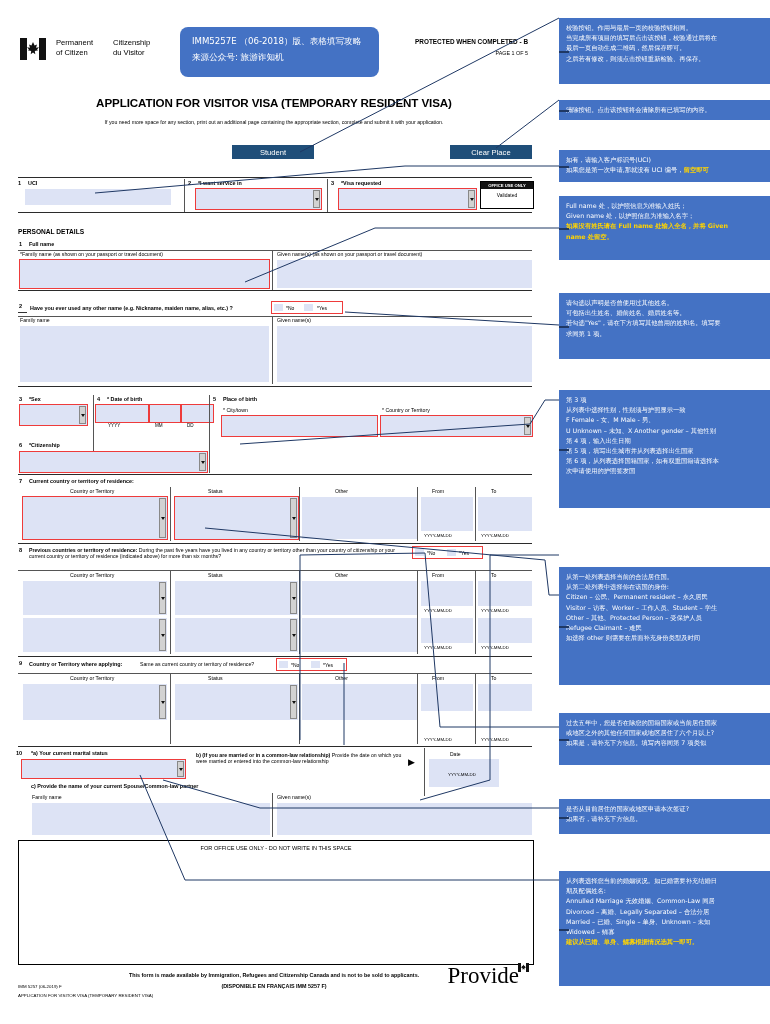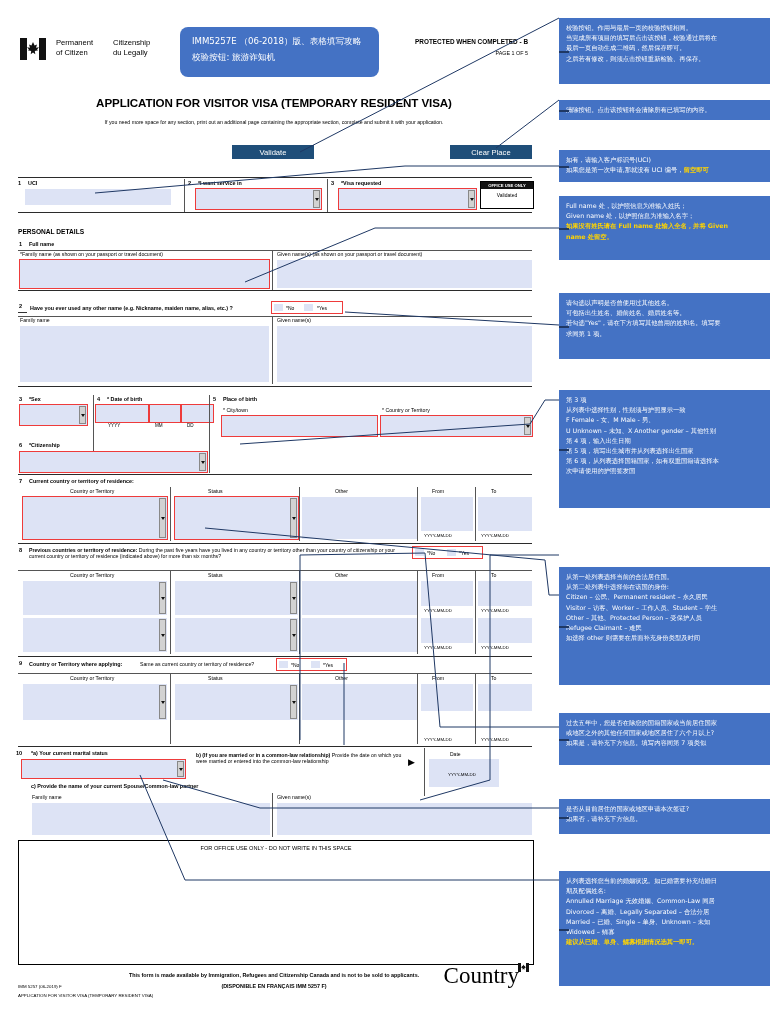--- a/index.html
+++ b/index.html
@@ -54,7 +54,7 @@
   </div>
   <div style="position:absolute;left:113px;top:38px;font-size:7.6px;line-height:1.35;">
     <div>Citizenship</div>
-    <div>du Legally</div>
+    <div>du Visitor</div>
   </div>
 
   <div style="position:absolute;left:180px;top:27px;width:199px;height:50px;background:#4472c4;border-radius:8px;

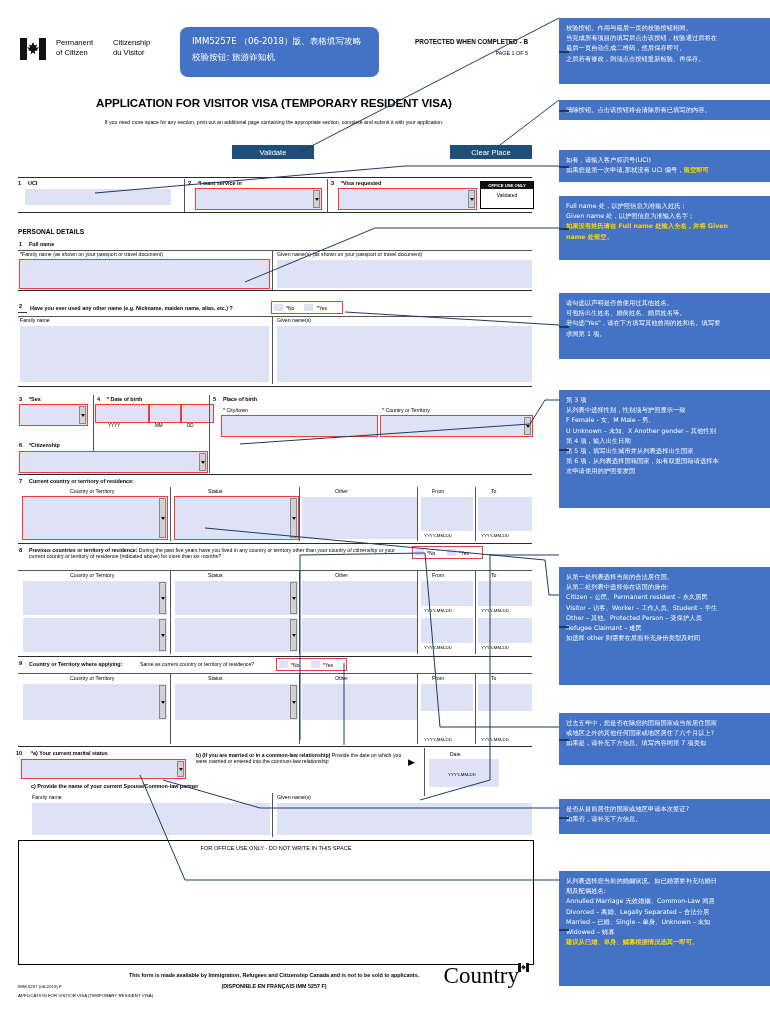--- a/index.html
+++ b/index.html
@@ -61,7 +61,7 @@
               color:#fff;font-family:'DejaVu Sans',sans-serif;font-size:8.6px;line-height:1.85;padding:7px 0 0 12px;
               box-sizing:border-box;">
     <div>IMM5257E （06-2018）版、表格填写攻略</div>
-    <div>校验按钮: 旅游诈知机</div>
+    <div>来源公众号: 旅游诈知机</div>
   </div>
 
   <div style="position:absolute;right:20px;top:38px;text-align:right;">

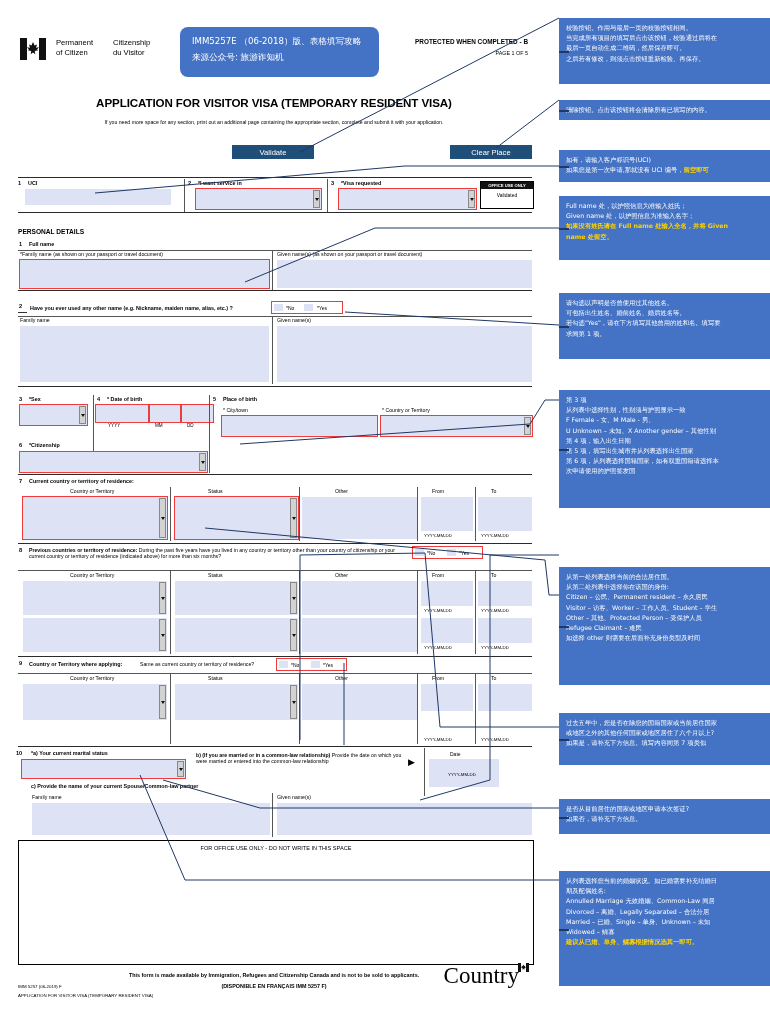--- a/index.html
+++ b/index.html
@@ -73,7 +73,7 @@
   <div style="position:absolute;left:0;right:0;top:119px;text-align:center;font-size:5.2px;">If you need more space for any section, print out an additional page containing the appropriate section, complete and submit it with your application.</div>
 
   <button style="position:absolute;left:232px;top:145px;width:82px;height:14px;background:#1f4e79;color:#fff;border:none;
-                 font-size:7.6px;font-family:'Liberation Sans',sans-serif;cursor:pointer;">Validate</button>
+                 font-size:7.6px;font-family:'Liberation Sans',sans-serif;cursor:pointer;">Student</button>
   <button style="position:absolute;left:450px;top:145px;width:82px;height:14px;background:#1f4e79;color:#fff;border:none;
                  font-size:7.6px;font-family:'Liberation Sans',sans-serif;cursor:pointer;">Clear Place</button>
 

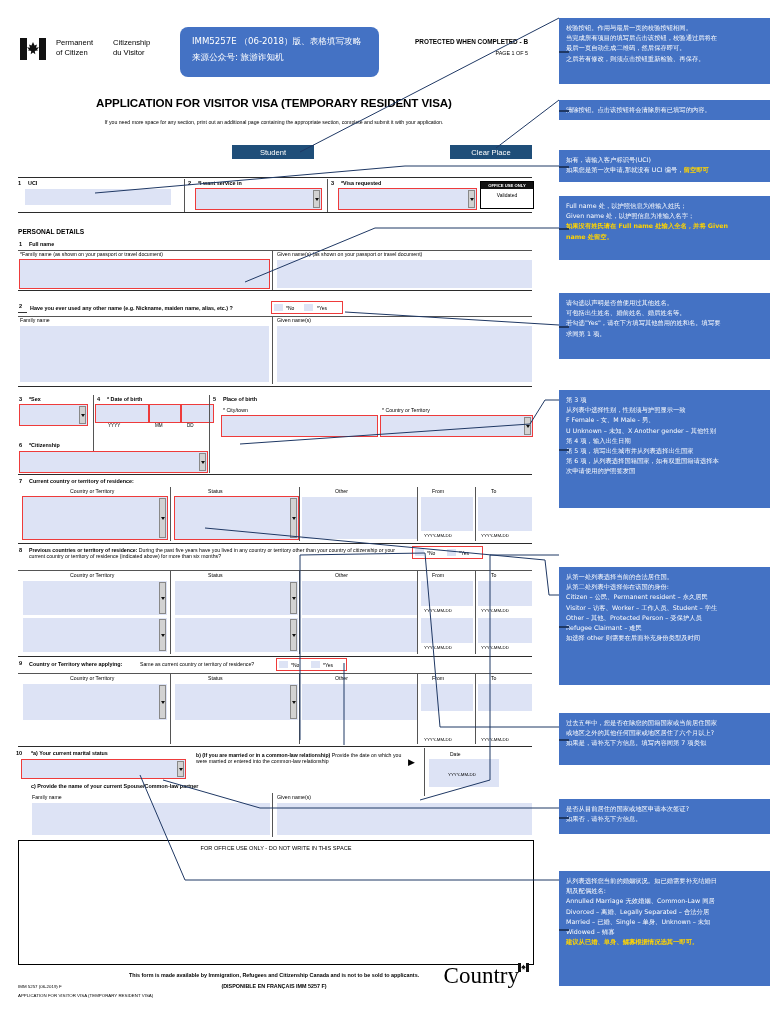--- a/index.html
+++ b/index.html
@@ -299,7 +299,7 @@
   <div style="position:absolute;left:18px;top:984px;font-size:4.4px;">IMM 5257 (06-2019) F</div>
   <div style="position:absolute;left:18px;top:993px;font-size:4.4px;">APPLICATION FOR VISITOR VISA (TEMPORARY RESIDENT VISA)</div>
   <div style="position:absolute;right:18px;top:963px;font-size:23px;font-family:'Liberation Serif',serif;">
-    <span>Country</span><span style="position:relative;top:-11px;left:-1px;display:inline-block;"><svg width="11" height="9" viewBox="0 0 11 9">
+    <span>Provide</span><span style="position:relative;top:-11px;left:-1px;display:inline-block;"><svg width="11" height="9" viewBox="0 0 11 9">
           <rect x="0" y="0" width="3" height="9" fill="#111"></rect>
           <rect x="8" y="0" width="3" height="9" fill="#111"></rect>
           <rect x="3" y="0" width="5" height="9" fill="#fff"></rect>

